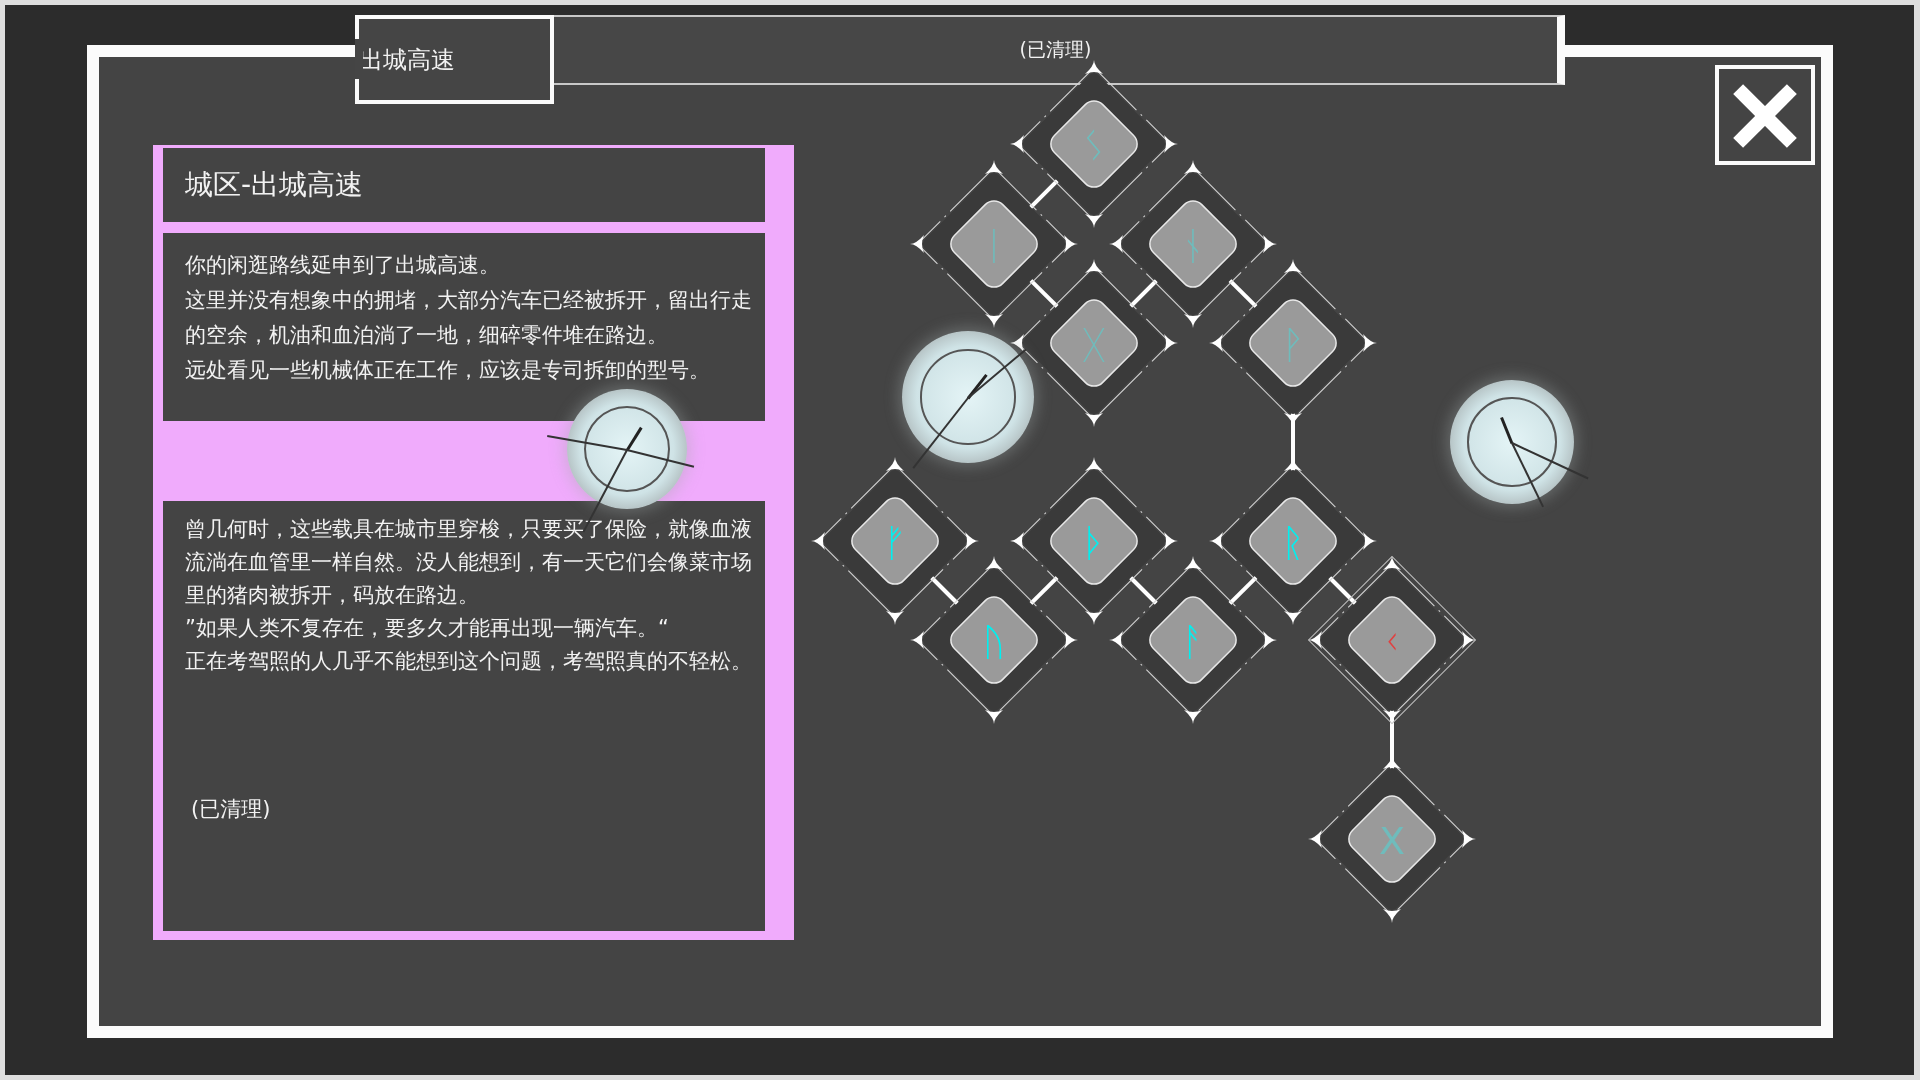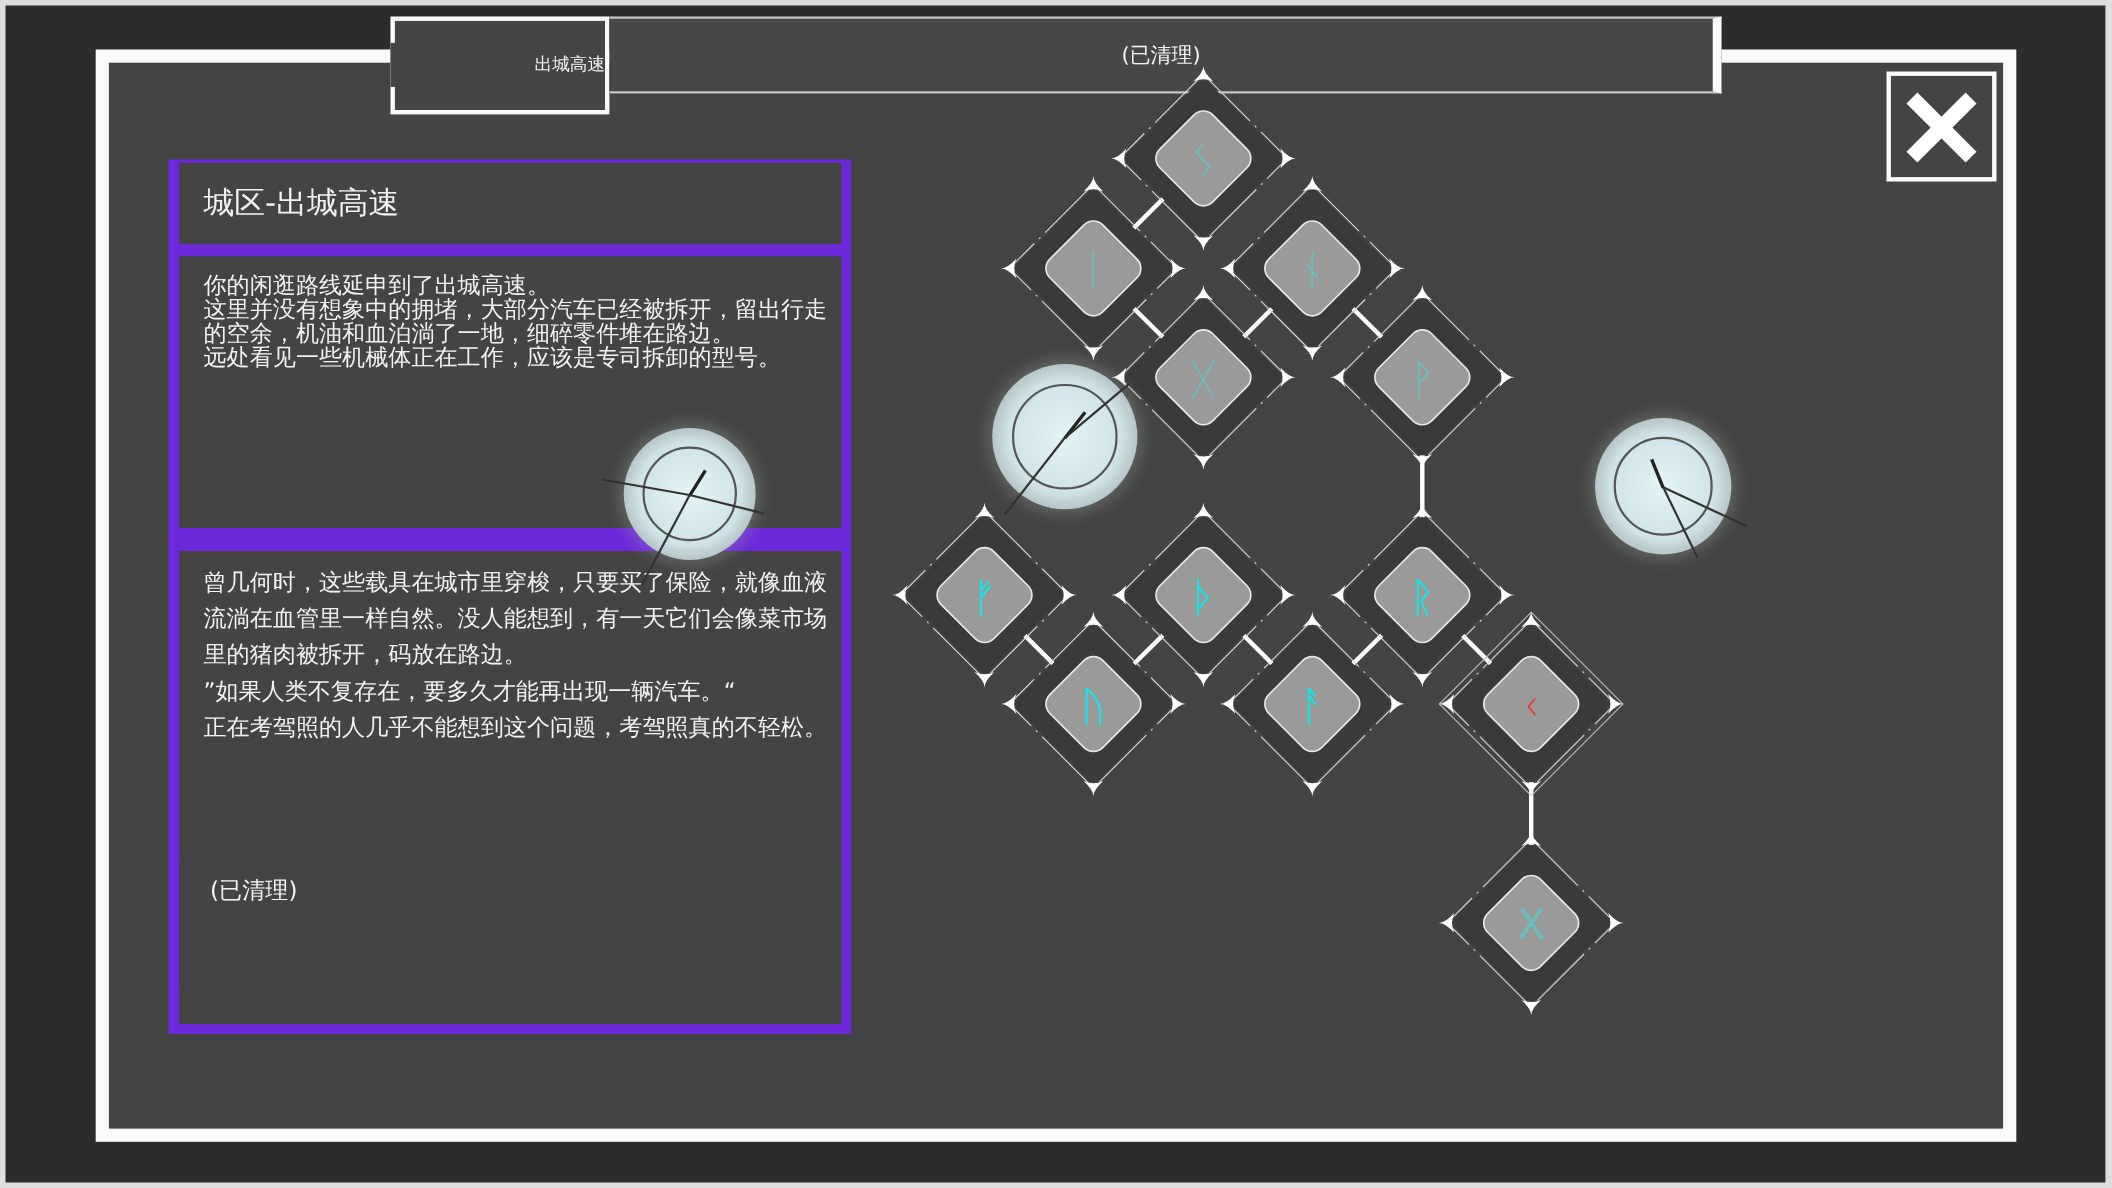--- a/index.html
+++ b/index.html
@@ -6,7 +6,7 @@
   body { position:relative; font-family:"DejaVu Sans","Liberation Sans",sans-serif; color:#f2f2f2; }
   .screen-frame { position:absolute; left:0; top:0; width:1920px; height:1080px; box-sizing:border-box; border:5px solid #dedede; border-right-width:6px; background:#2c2c2c; }
   .main-panel { position:absolute; left:87px; top:45px; width:1746px; height:993px; box-sizing:border-box; border:12px solid #fbfbfb; background:#444; }
-  .title-tab { position:absolute; left:355px; top:15px; width:199px; height:89px; box-sizing:border-box; border:4px solid #fbfbfb; background:#454545; display:flex; align-items:center; justify-content:flex-end; font-size:16px; z-index:3;font-family:Liberation Mono, monospace; }
+  .title-tab { position:absolute; left:355px; top:15px; width:199px; height:89px; box-sizing:border-box; border:4px solid #fbfbfb; background:#454545; display:flex; align-items:center; justify-content:flex-start; font-size:24px; z-index:3;font-family:Liberation Mono, monospace; }
   .title-tab::after{ content:""; position:absolute; left:-4px; top:20px; width:8px; height:40px; background:#454545; }
   .banner { position:absolute; left:554px; top:15px; width:1011px; height:70px; box-sizing:border-box; border-top:2px solid #c8c8c8; border-bottom:2px solid #c8c8c8; border-right:8px solid #fbfbfb; background:#474747; display:flex; align-items:center; justify-content:center; font-size:19px; z-index:3; }
   .close-btn { position:absolute; left:1715px; top:65px; width:100px; height:100px; box-sizing:border-box; border:4px solid #fbfbfb; background:#444; cursor:pointer; z-index:3; }

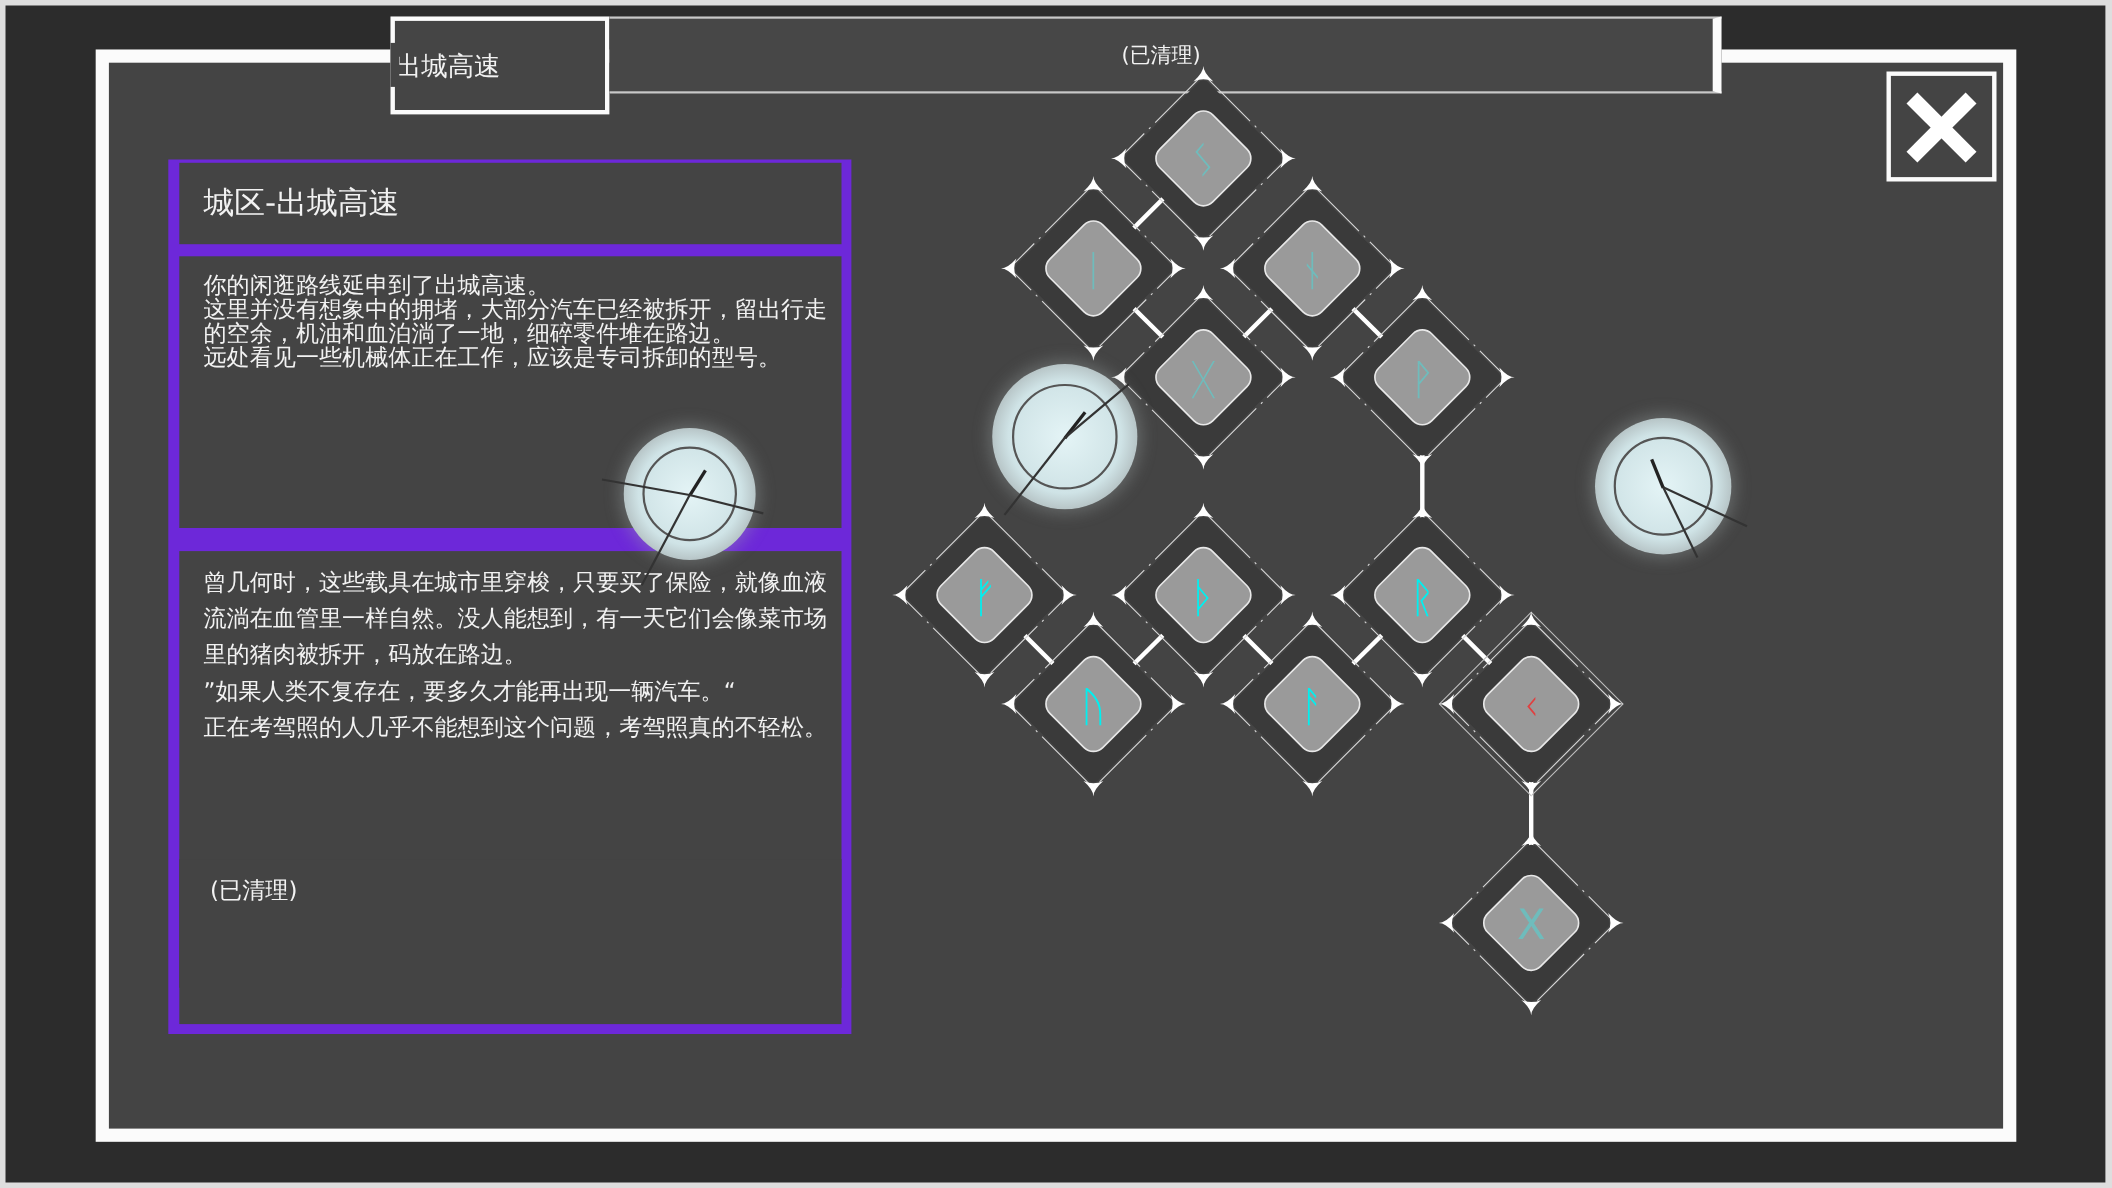--- a/index.html
+++ b/index.html
@@ -12,7 +12,7 @@
   .close-btn { position:absolute; left:1715px; top:65px; width:100px; height:100px; box-sizing:border-box; border:4px solid #fbfbfb; background:#444; cursor:pointer; z-index:3; }
   .close-btn .bar { position:absolute; left:8px; top:40px; width:76px; height:14px; background:#fff; }
   .close-btn .b1 { transform:rotate(45deg); } .close-btn .b2 { transform:rotate(-45deg); }
-  .left-panel { position:absolute; left:153px; top:145px; width:621px; height:795px; background:#6d28d9; z-index:2; }
+  .left-panel { position:absolute; left:153px; top:145px; width:621px; height:795px; background:#f0abfc; z-index:2;padding-left:20px; }
   .box { position:absolute; left:10px; width:602px; background:#444; box-sizing:border-box; }
   .box-title { top:3px; height:74px; display:flex; align-items:center; padding-left:22px; font-size:28px; }
   .box-1 { top:88px; height:247px; padding:15px 12px 0 22px; font-size:21px; line-height:22px; }

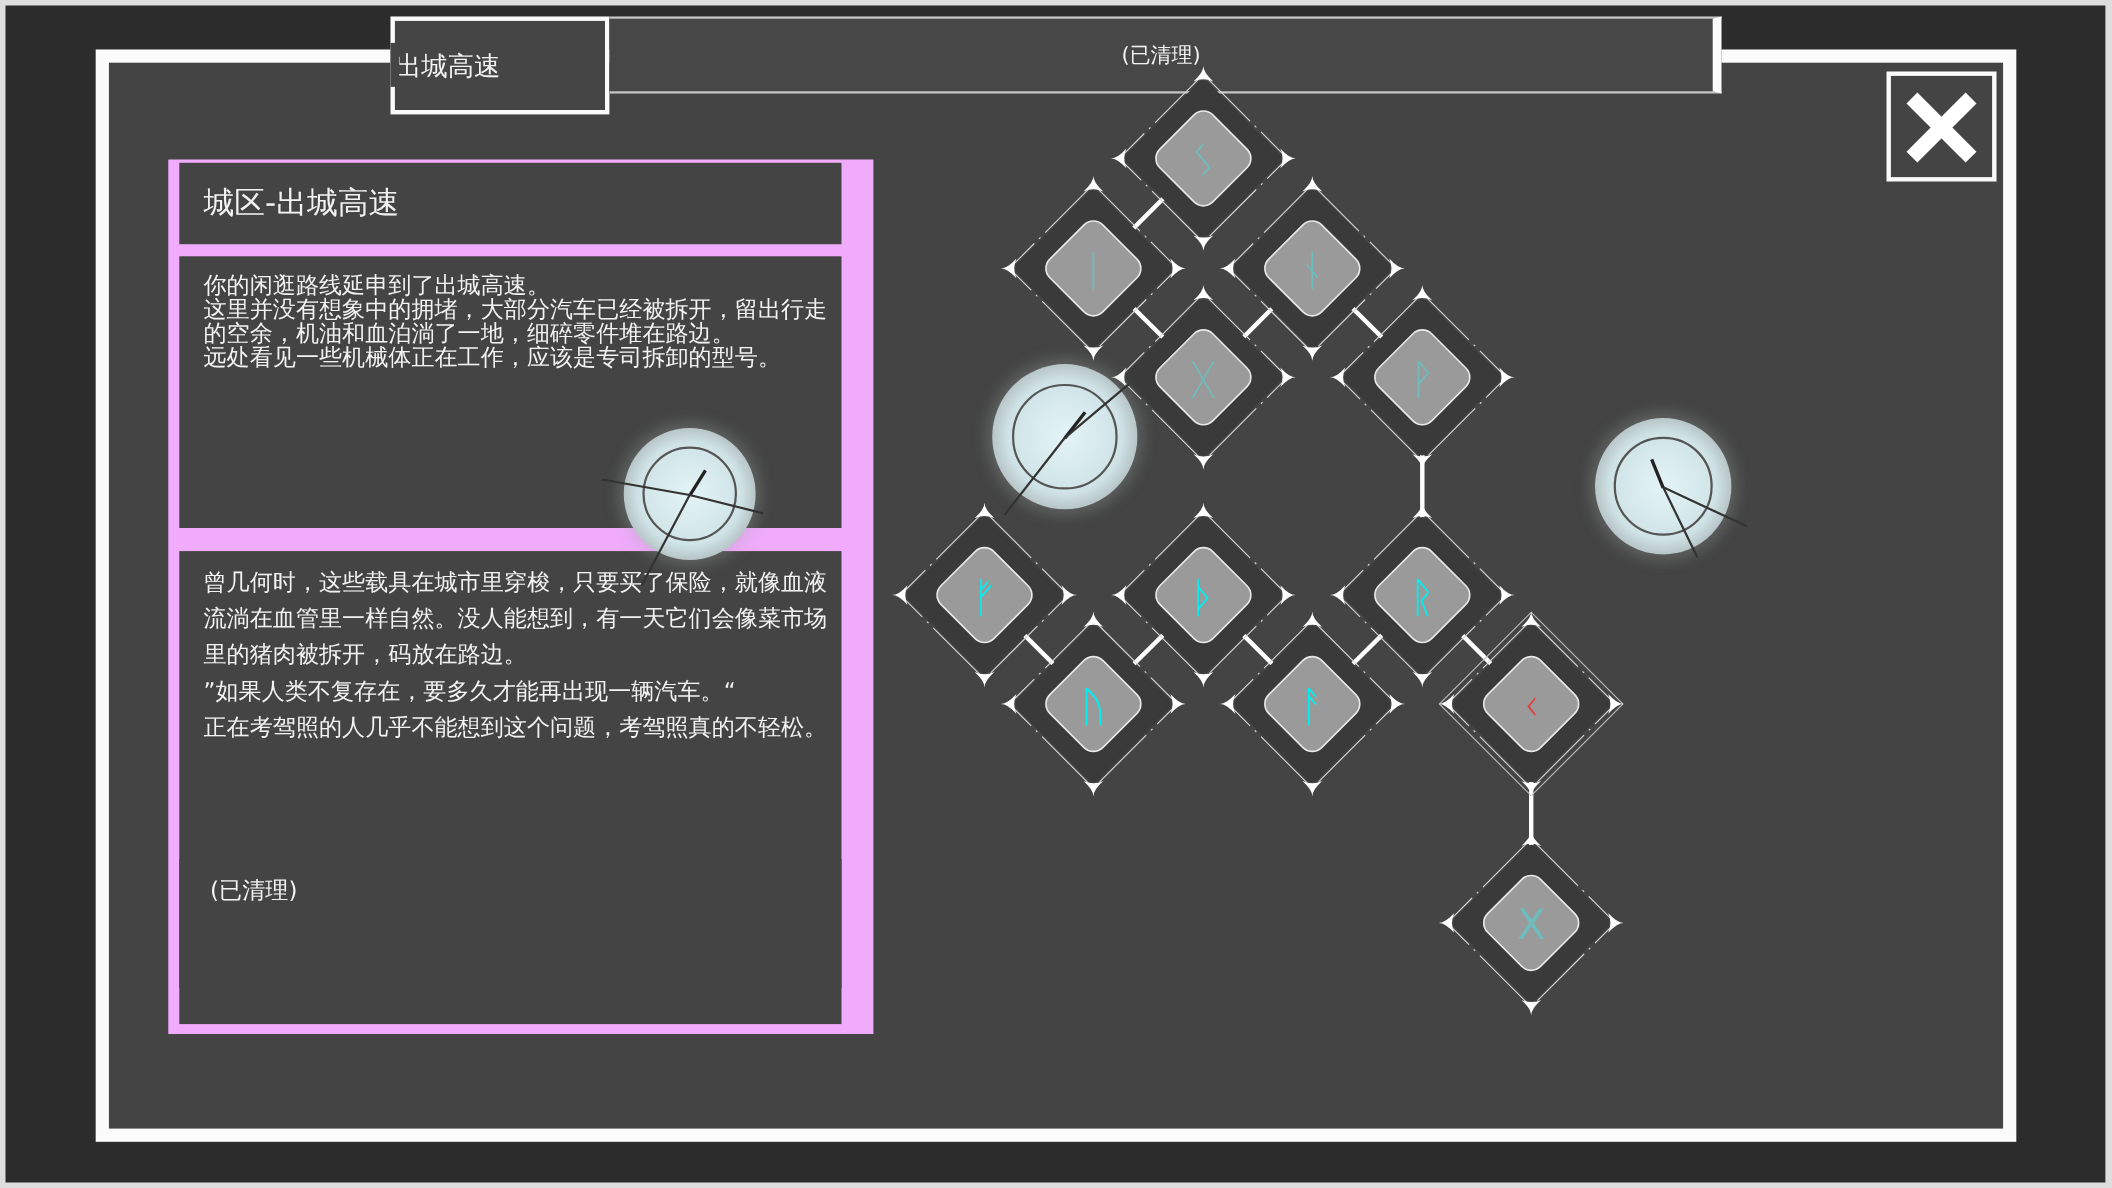--- a/index.html
+++ b/index.html
@@ -15,7 +15,7 @@
   .left-panel { position:absolute; left:153px; top:145px; width:621px; height:795px; background:#f0abfc; z-index:2;padding-left:20px; }
   .box { position:absolute; left:10px; width:602px; background:#444; box-sizing:border-box; }
   .box-title { top:3px; height:74px; display:flex; align-items:center; padding-left:22px; font-size:28px; }
-  .box-1 { top:88px; height:247px; padding:15px 12px 0 22px; font-size:21px; line-height:22px; }
+  .box-1 { top:88px; height:188px; padding:15px 12px 0 22px; font-size:21px; line-height:35px; }
   .box-2 { top:356px; height:397px; padding:12px 12px 0 22px; font-size:21px; line-height:33px; }
   .box-3 { top:636px; height:150px; padding:12px 12px 0 28px; font-size:21px; line-height:33px; }
   .clock { position:absolute; border-radius:50%; background: radial-gradient(circle, #e4f4f6 0%, #cfe3e6 55%, #b8c6c8 70%, #9ea6a7 80%, #8a8f90 100%); box-shadow:0 0 14px 4px rgba(160,170,170,0.35); z-index:4; }

